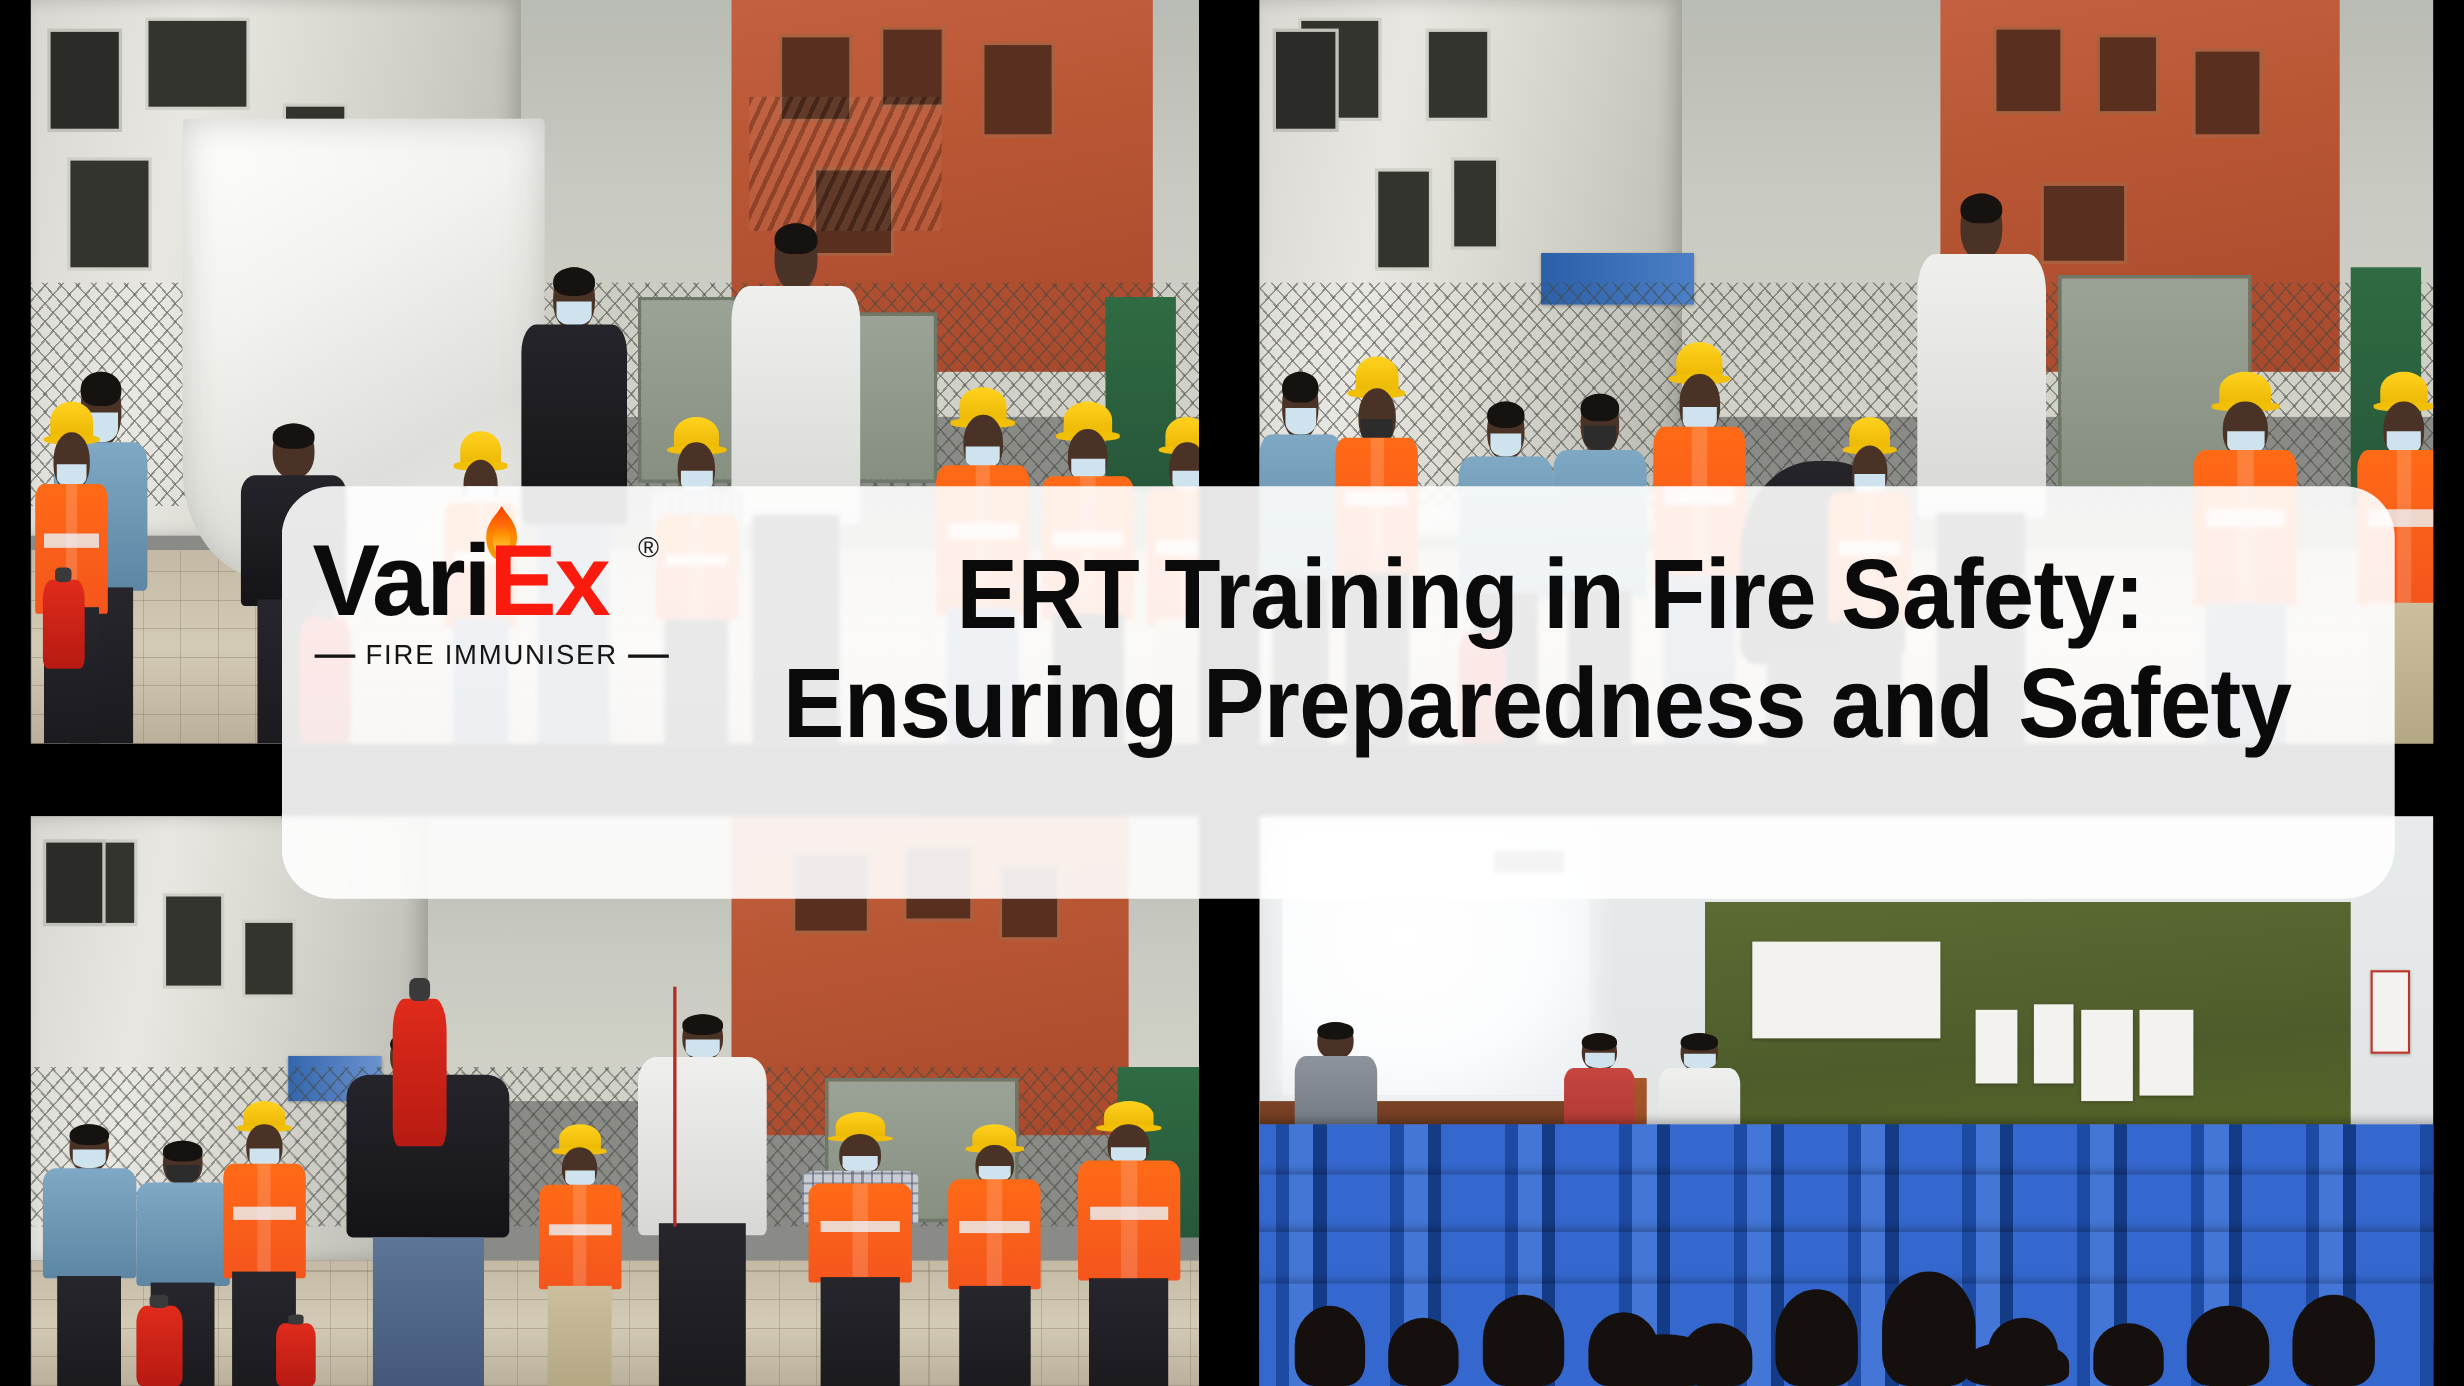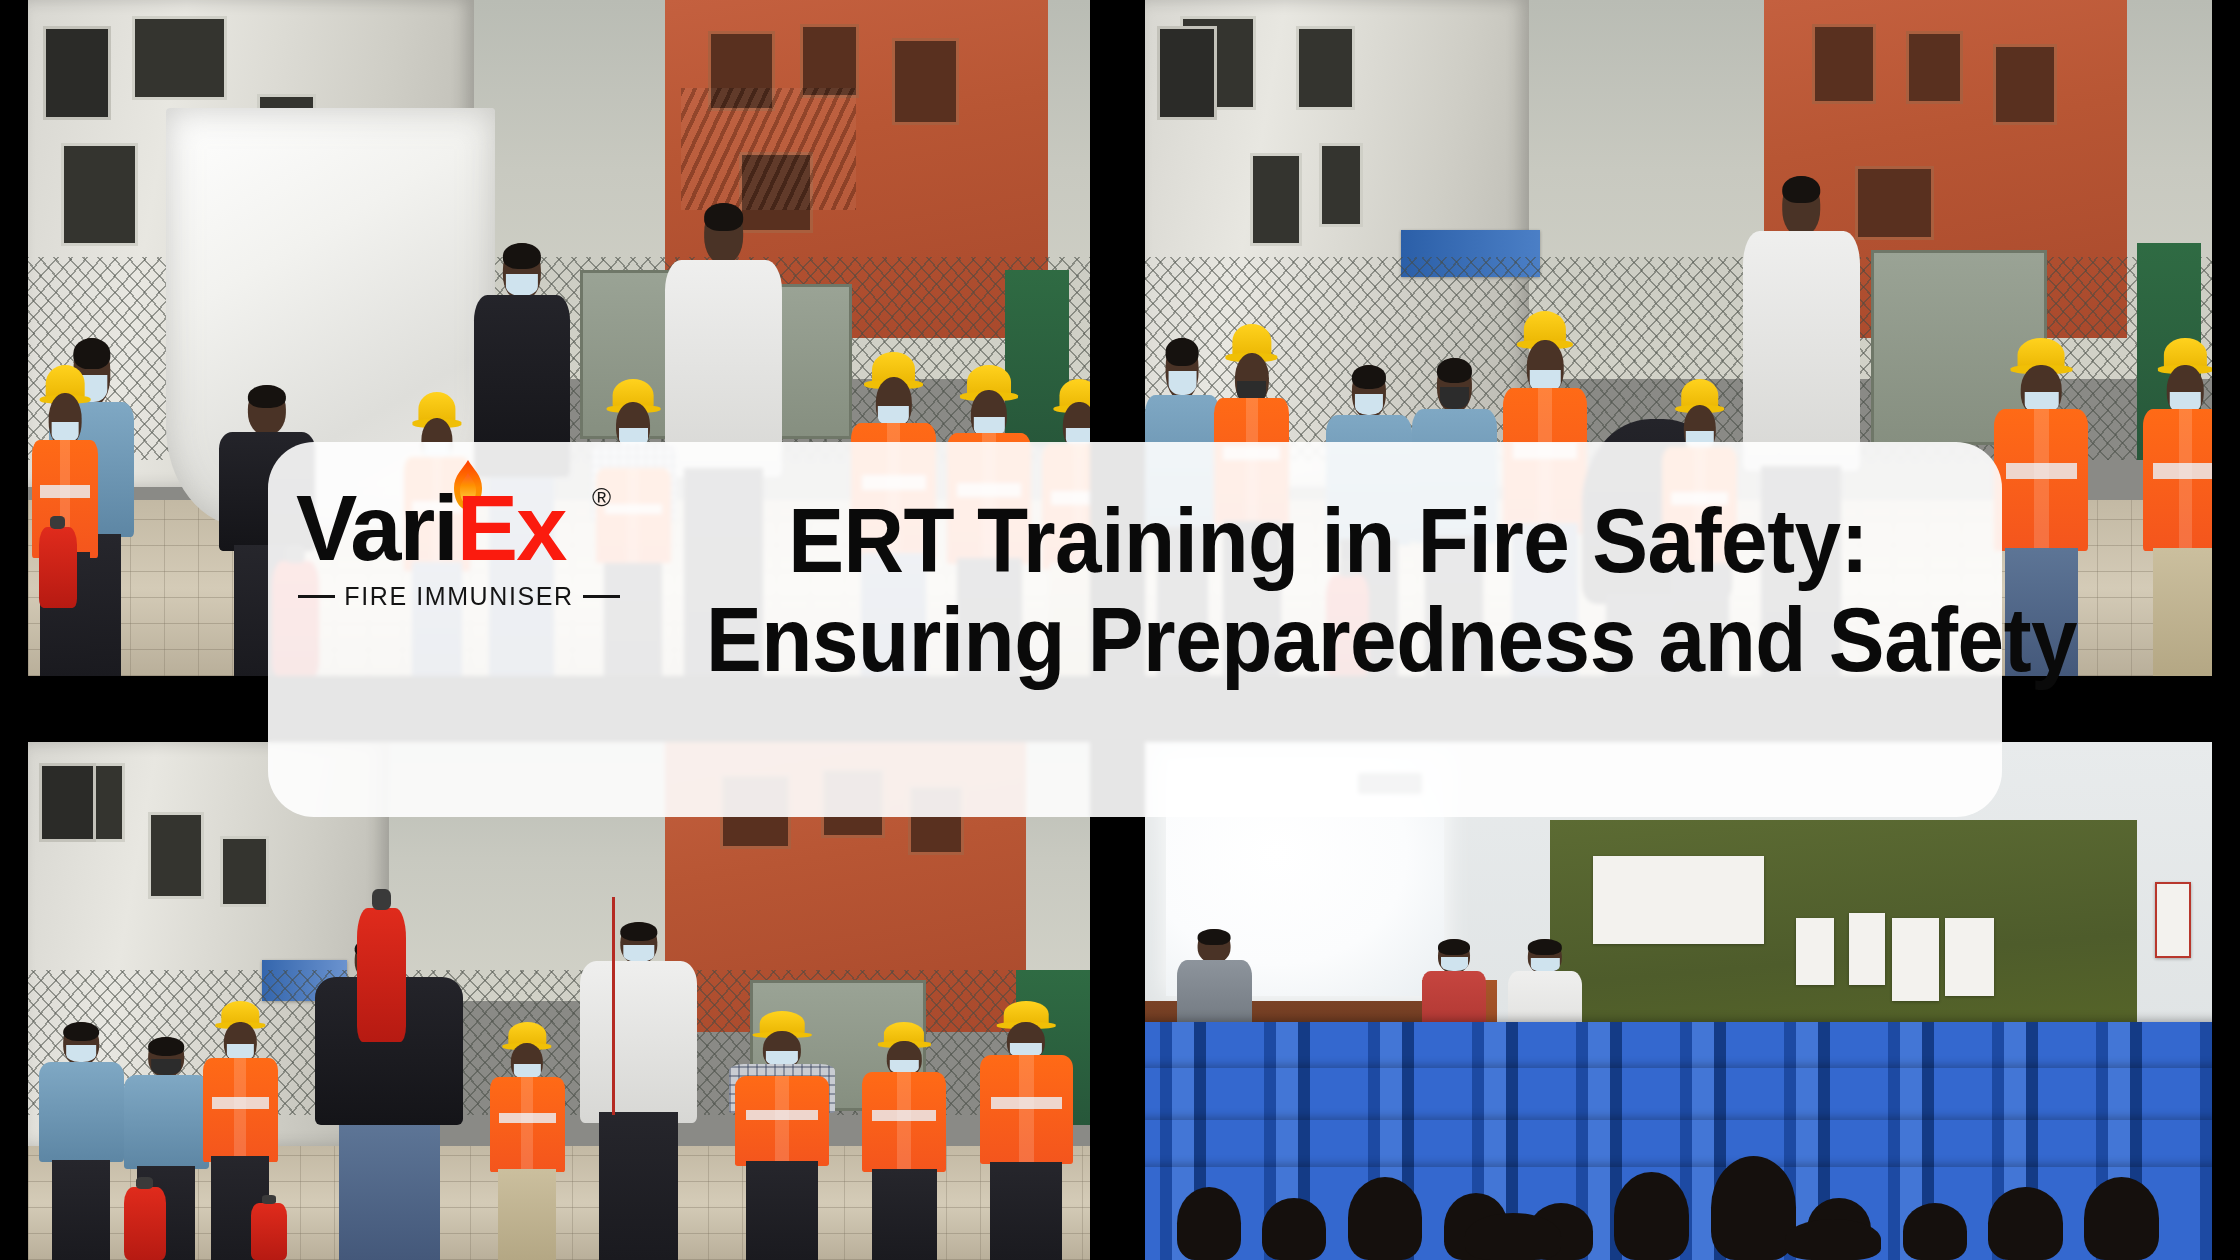--- a/index.html
+++ b/index.html
@@ -194,9 +194,9 @@
   
   #title-panel {
     position: absolute;
-    left: 268px;
+    left: 256px;
     top: 442px;
-    width: 1734px;
+    width: 1921px;
     height: 375px;
     background: rgba(255,255,255,0.90);
     border-radius: 46px;

